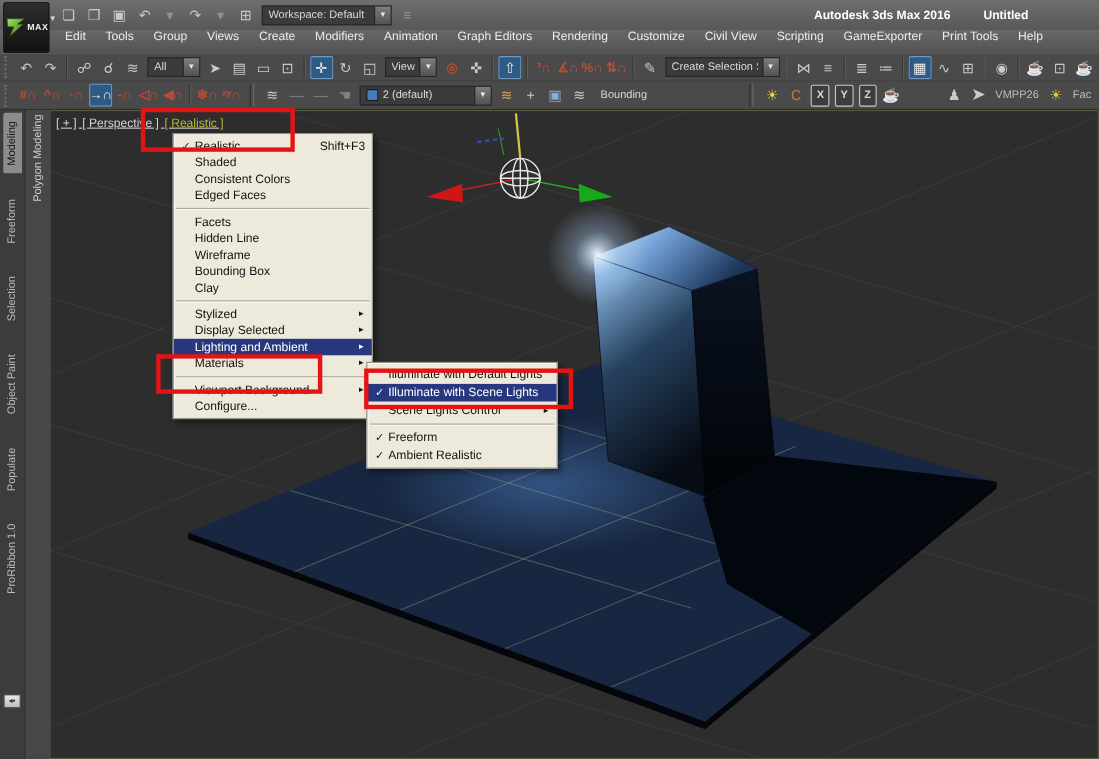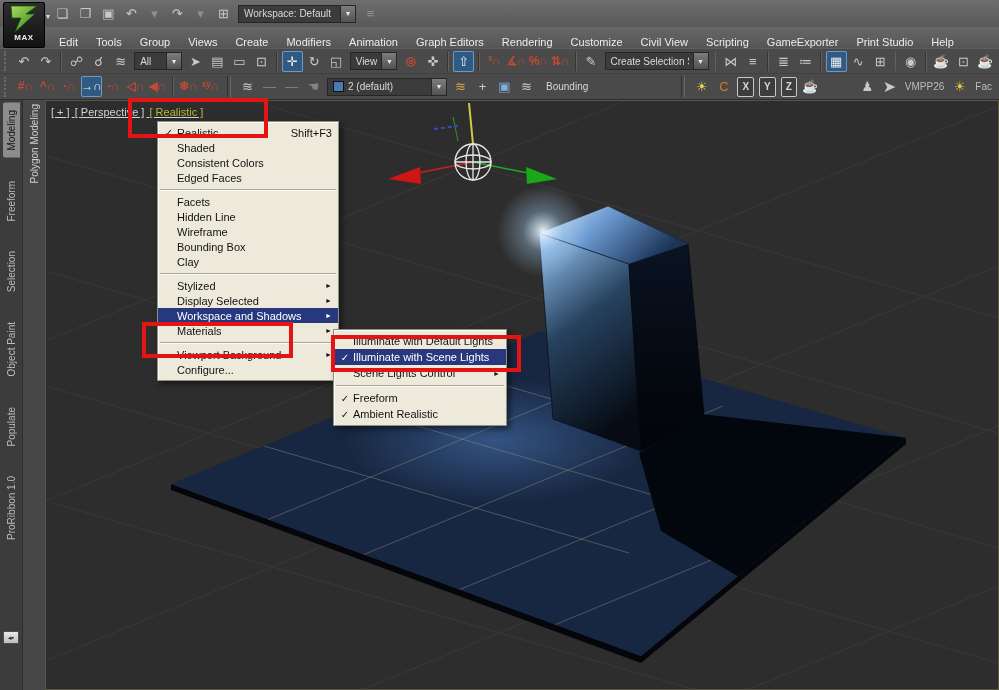--- a/index.html
+++ b/index.html
@@ -105,6 +105,10 @@
         </span>
         <span class="ico dim">≡</span>
       </div>
+    <div class="apptitle">
+      <span>Autodesk 3ds Max 2016</span>
+      <span>Untitled</span>
+    </div>
   </div>
 
   <div class="logo">

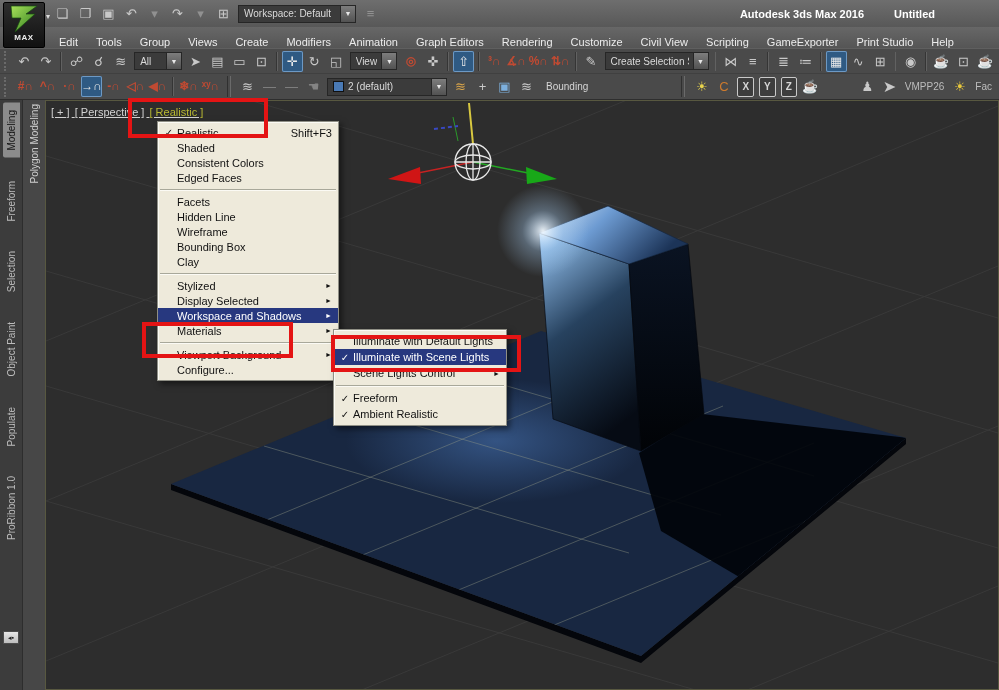--- a/index.html
+++ b/index.html
@@ -14,7 +14,7 @@
     padding-left:50px;box-sizing:border-box;color:#ececec;font-size:11px;}
   .mb-item{padding:0 9px;white-space:nowrap;cursor:default;}
   .logo{position:absolute;left:3px;top:2px;width:40px;height:44px;background:linear-gradient(#2e2e2e,#111);
-    border:1px solid #000;border-radius:2px;z-index:3;display:flex;flex-direction:column;align-items:center;}
+    border:1px solid #000;border-radius:2px;z-index:3;display:flex;align-items:center;}
   .logo .max{color:#eee;font-size:8px;font-weight:bold;letter-spacing:.5px;margin-top:-2px;}
   .logo-caret{position:absolute;left:46px;top:12px;color:#ddd;font-size:8px;z-index:3;}
   .qat{display:flex;align-items:center;margin-left:52px;gap:2px;}

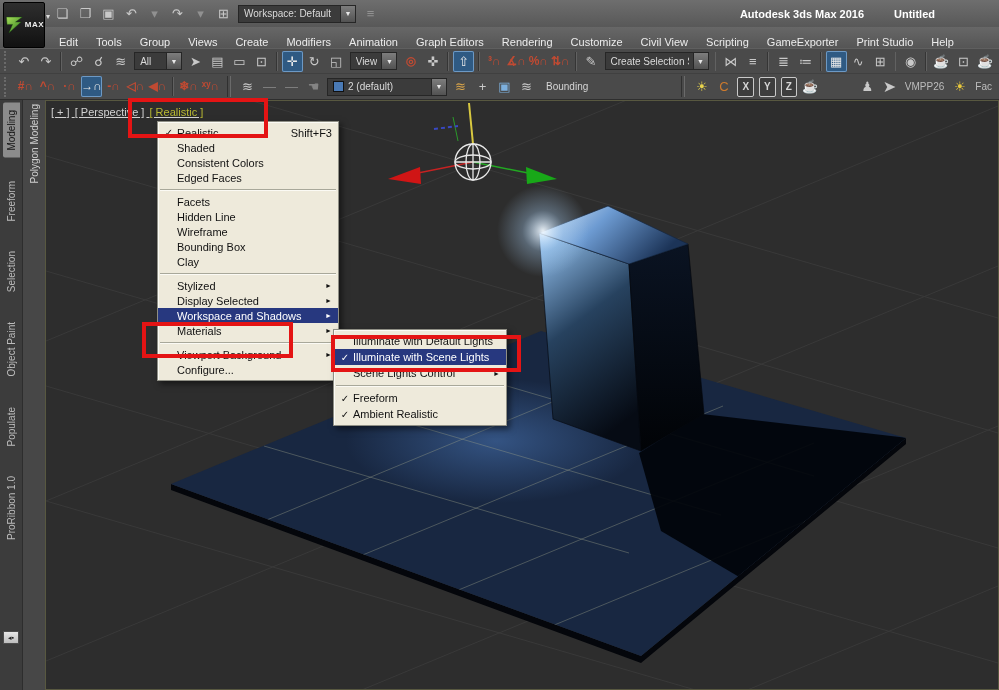--- a/index.html
+++ b/index.html
@@ -10,7 +10,7 @@
   .titlebar{position:absolute;left:0;top:0;width:100%;height:27px;
     background:linear-gradient(#6e6e6e,#585858);display:flex;align-items:center;}
   .menubar{position:absolute;left:0;top:27px;width:100%;height:21px;
-    background:linear-gradient(#676767,#555);display:flex;align-items:flex-end;
+    background:linear-gradient(#676767,#555);display:flex;align-items:flex-start;
     padding-left:50px;box-sizing:border-box;color:#ececec;font-size:11px;}
   .mb-item{padding:0 9px;white-space:nowrap;cursor:default;}
   .logo{position:absolute;left:3px;top:2px;width:40px;height:44px;background:linear-gradient(#2e2e2e,#111);

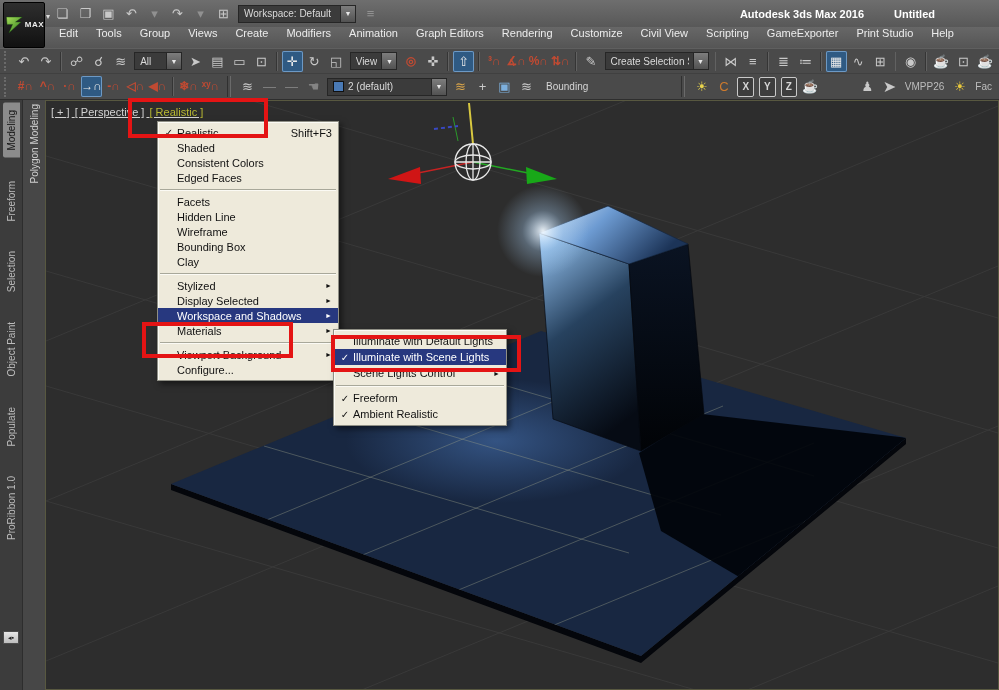--- a/index.html
+++ b/index.html
@@ -139,7 +139,7 @@
       <span class="mb-item">Civil View</span>
       <span class="mb-item">Scripting</span>
       <span class="mb-item">GameExporter</span>
-      <span class="mb-item">Print Studio</span>
+      <span class="mb-item">Print Tools</span>
       <span class="mb-item">Help</span>
     </div>
 

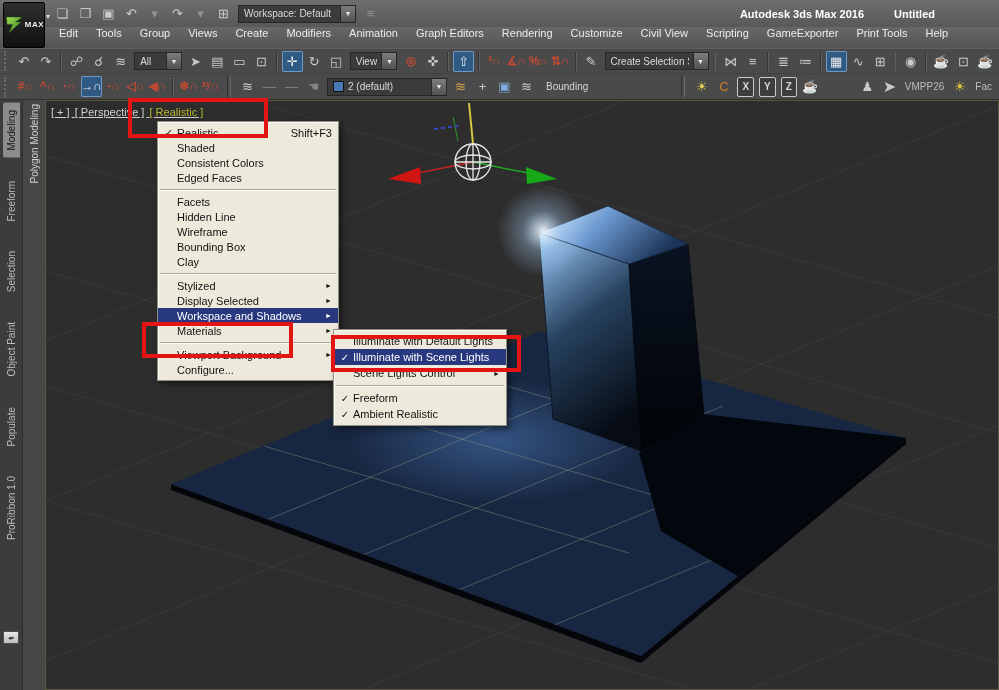--- a/index.html
+++ b/index.html
@@ -403,7 +403,7 @@
       </div>
       <div class="mi hl">
         <span class="chk"></span>
-        <span class="lab">Workspace and Shadows</span>
+        <span class="lab">Lighting and Ambient</span>
         <span class="arr">►</span>
       </div>
       <div class="mi">

